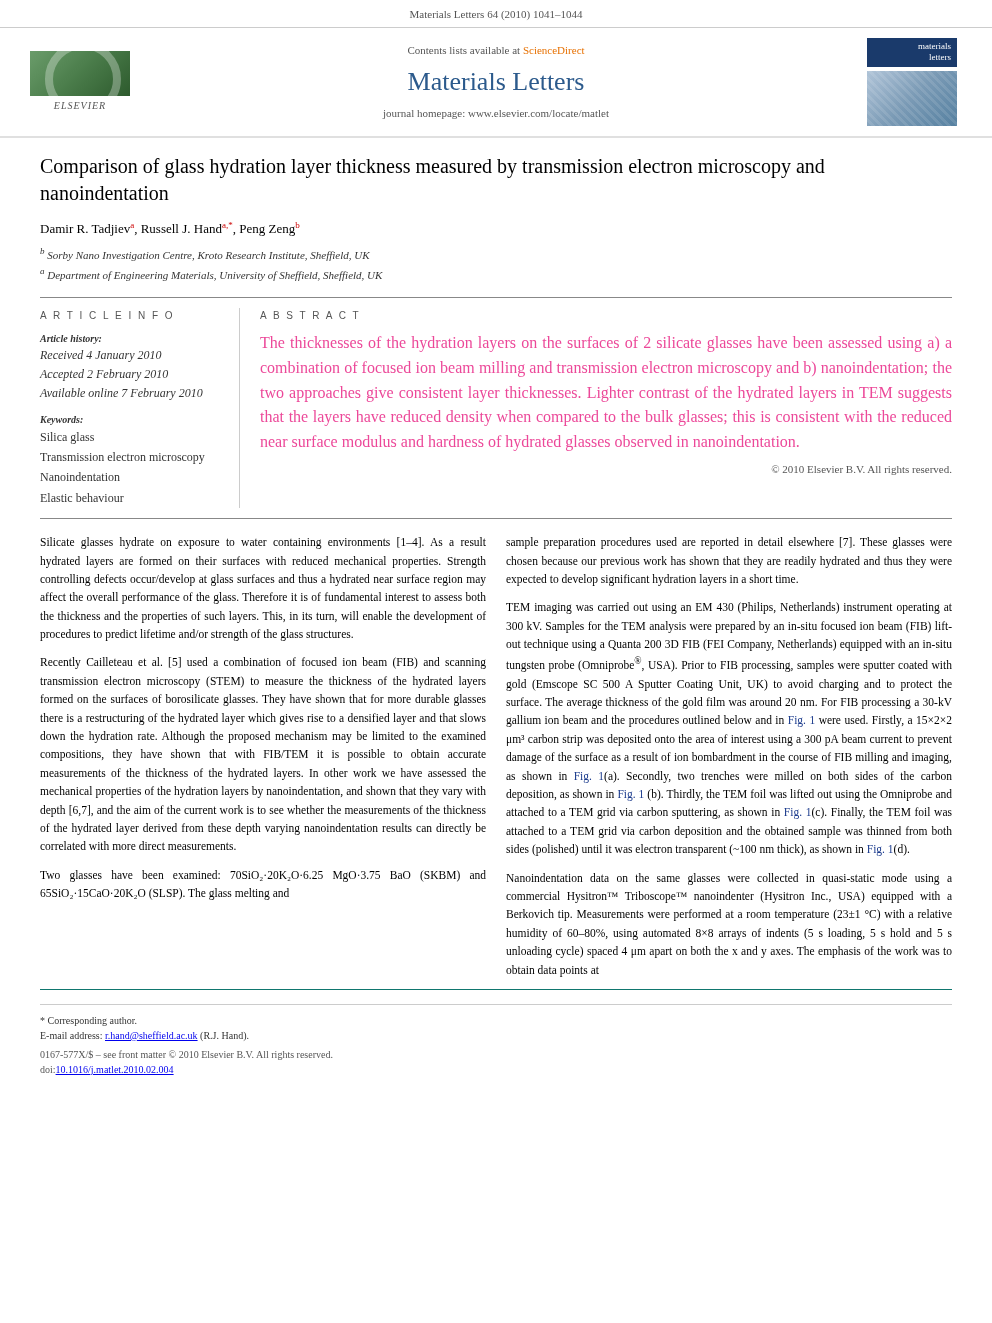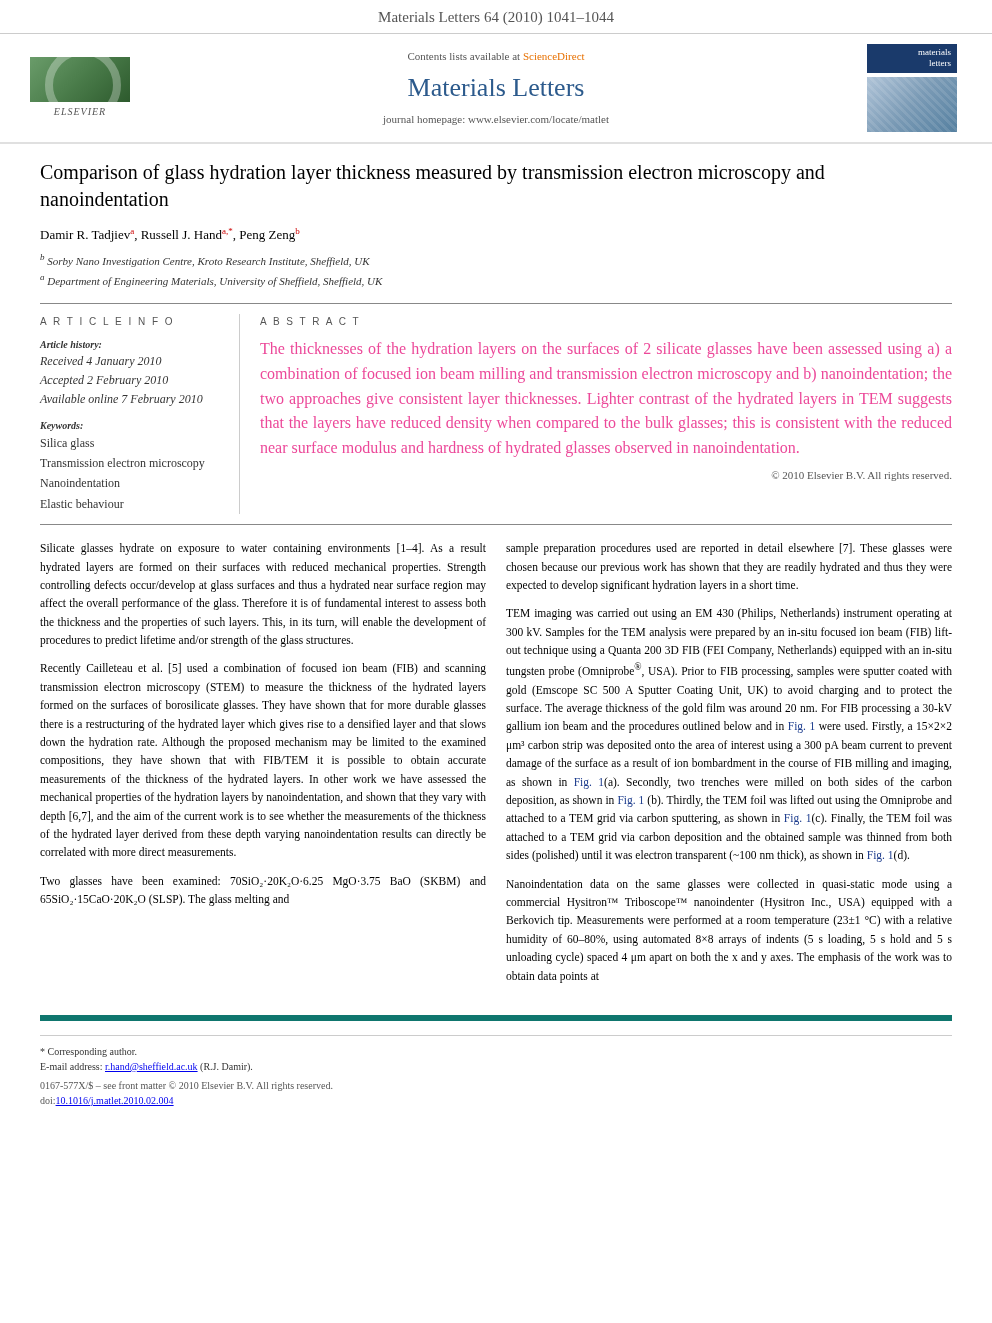--- a/index.html
+++ b/index.html
@@ -19,7 +19,7 @@
     
     .top-bar {
       text-align: center;
-      font-size: 15px;
+      font-size: 11px;
       color: #555;
       padding: 6px 0 4px 0;
       border-bottom: 1px solid #ccc;

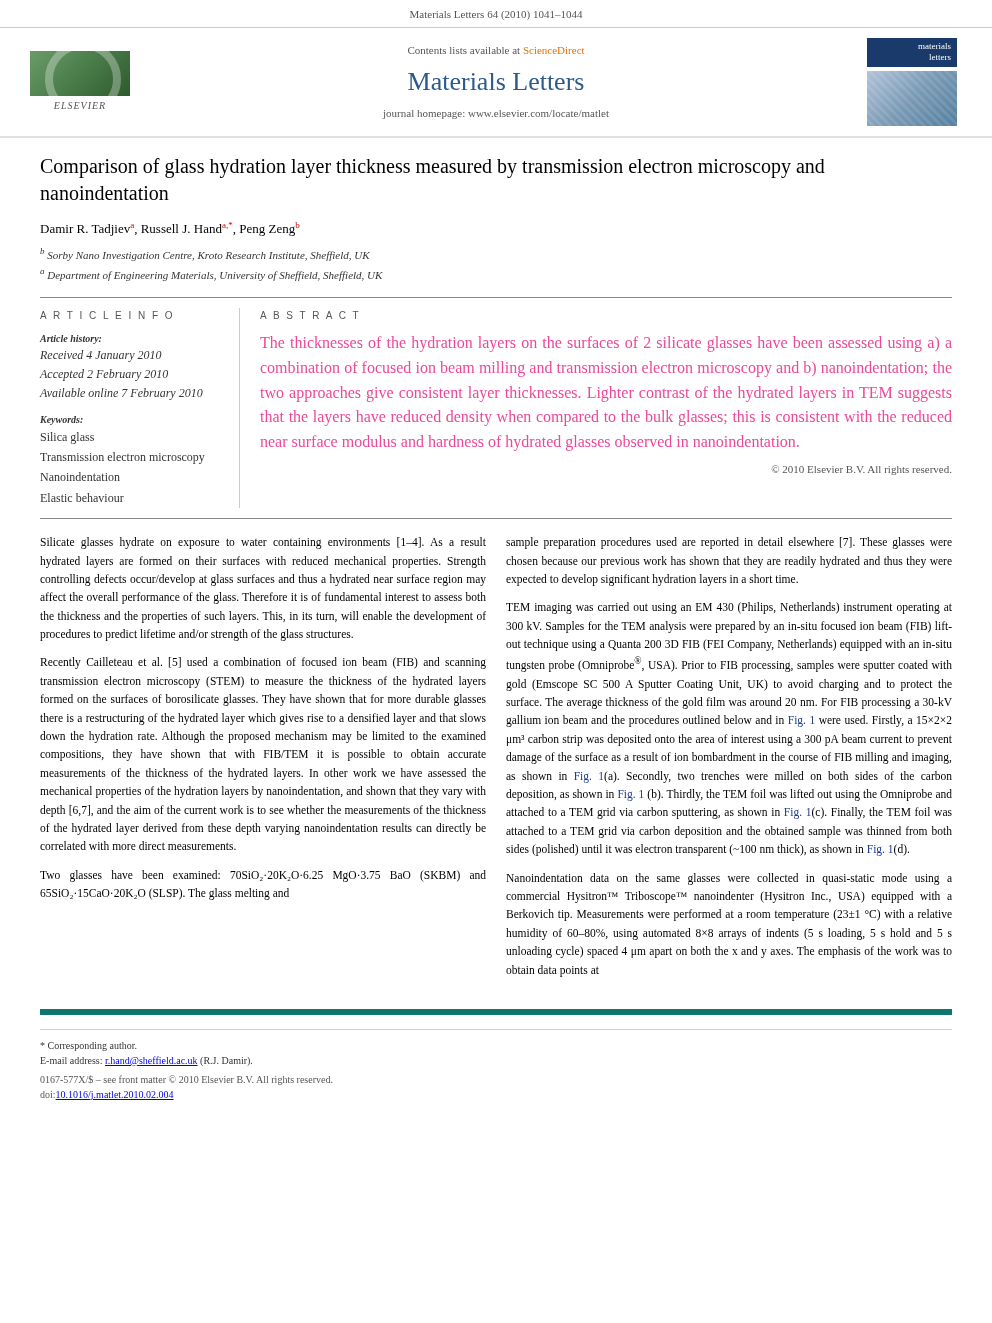--- a/index.html
+++ b/index.html
@@ -250,8 +250,7 @@
 
     
     .article-footer {
-      border-top: 6px solid #0f766e;
-      margin-top: 20px;
+      border-top: 1px solid #0f766e;
       padding-top: 6px;
       font-size: 10px;
       color: #333;

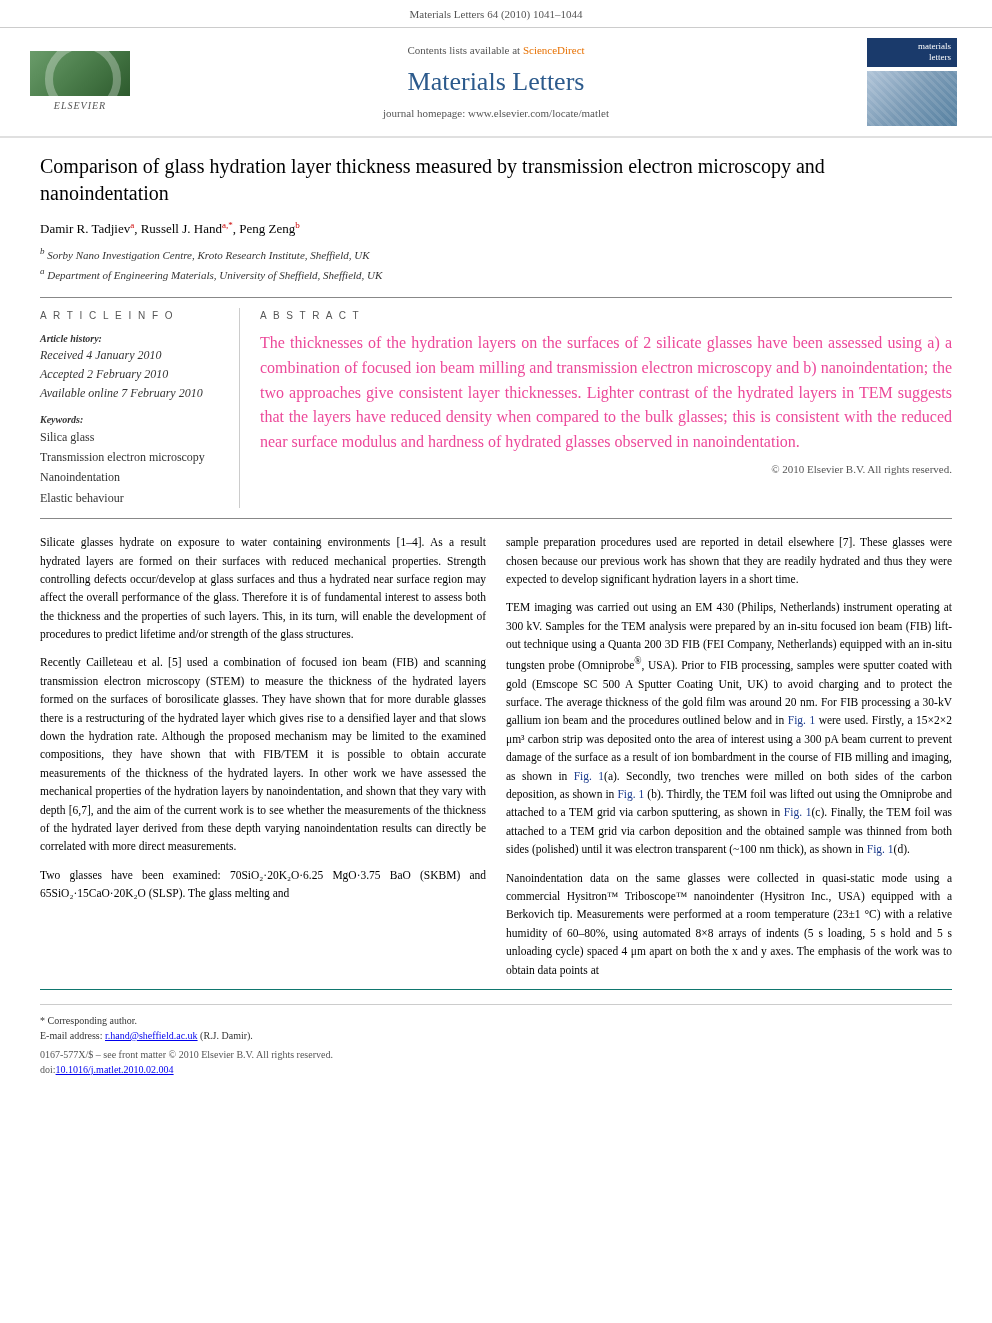--- a/index.html
+++ b/index.html
@@ -376,7 +376,7 @@
         <br>
         <span>E-mail address:</span>
         <a href="#">r.hand@sheffield.ac.uk</a>
-        <span>(R.J. Damir).</span>
+        <span>(R.J. Hand).</span>
       </div>
       <div class="footer-copyright">
         <span>0167-577X/$ – see front matter © 2010 Elsevier B.V. All rights reserved.</span>

